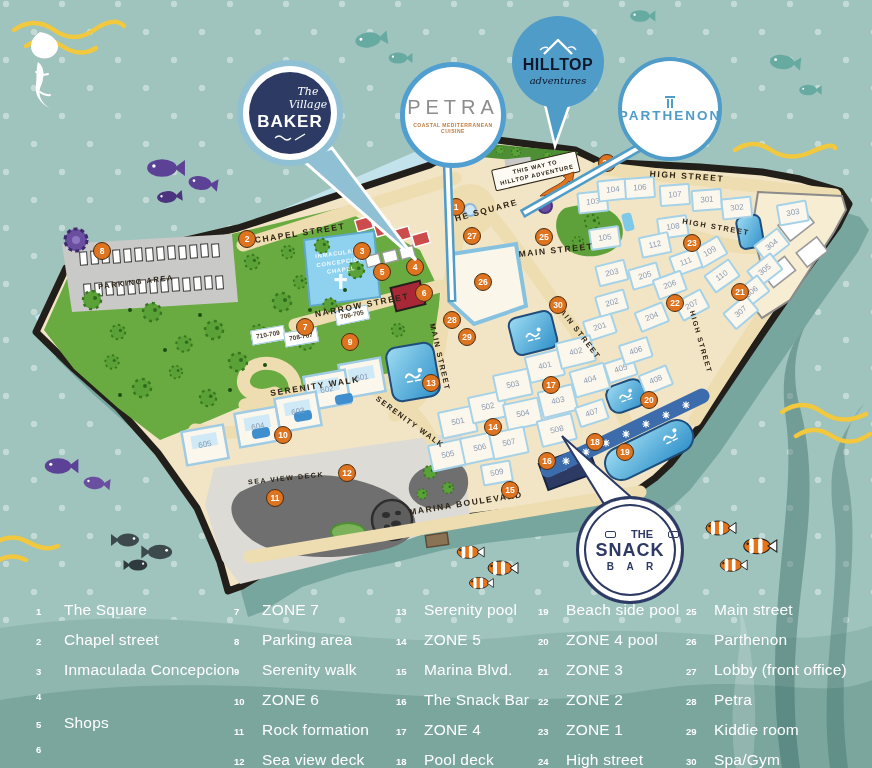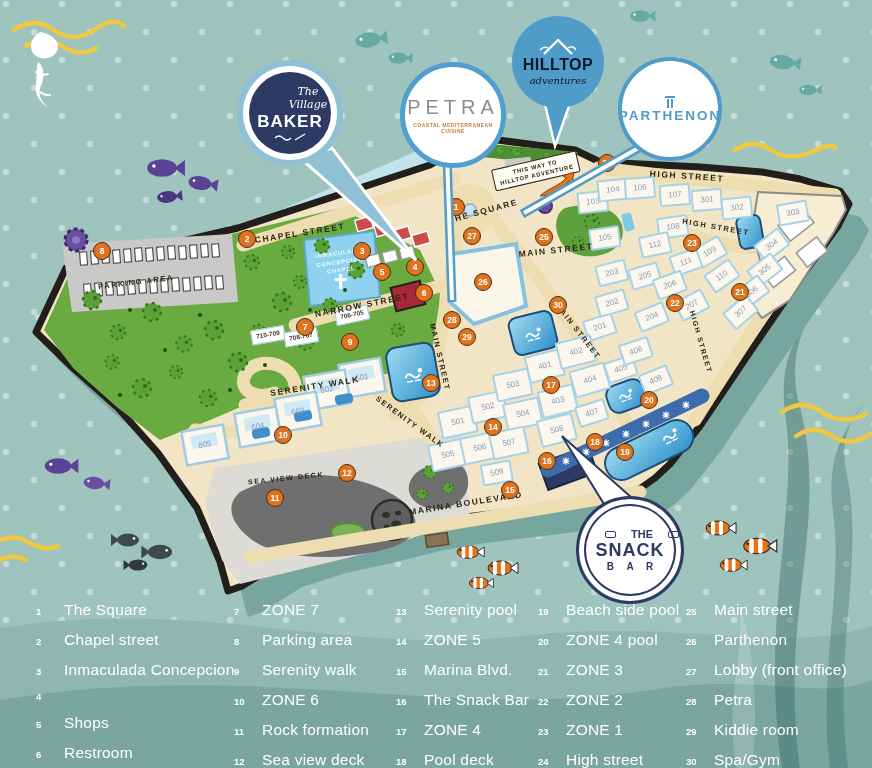--- a/index.html
+++ b/index.html
@@ -552,7 +552,6 @@
       </div>
     <div class="legend-item">
         <span class="lnum">6</span>
-        <span class="llab">Restroom</span>
       </div>
   </div>
   <div class="legend-col" style="left:234px;top:601px">

